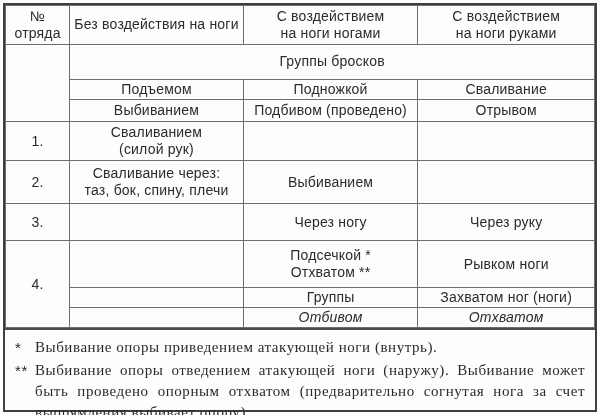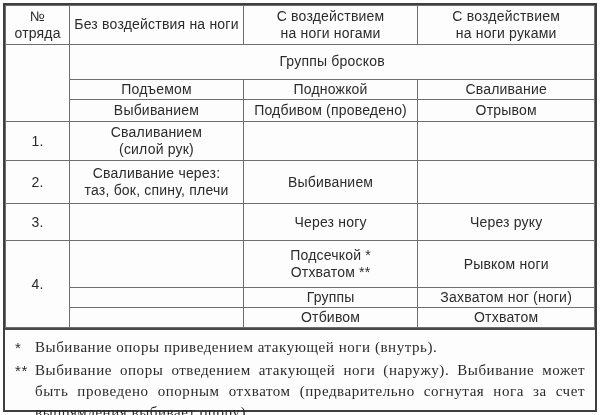--- a/index.html
+++ b/index.html
@@ -61,7 +61,7 @@
   tr.r-3      { height: 37px; }
   tr.r-4a     { height: 47px; }
   tr.r-4b     { height: 20px; }
-  tr.r-4c     { height: 18px; }
+  tr.r-4c     { height: 18px; font-style: italic; }
   .footnotes {
     flex: 1 1 auto;
     border-top: 2px solid #4a4a4a;

